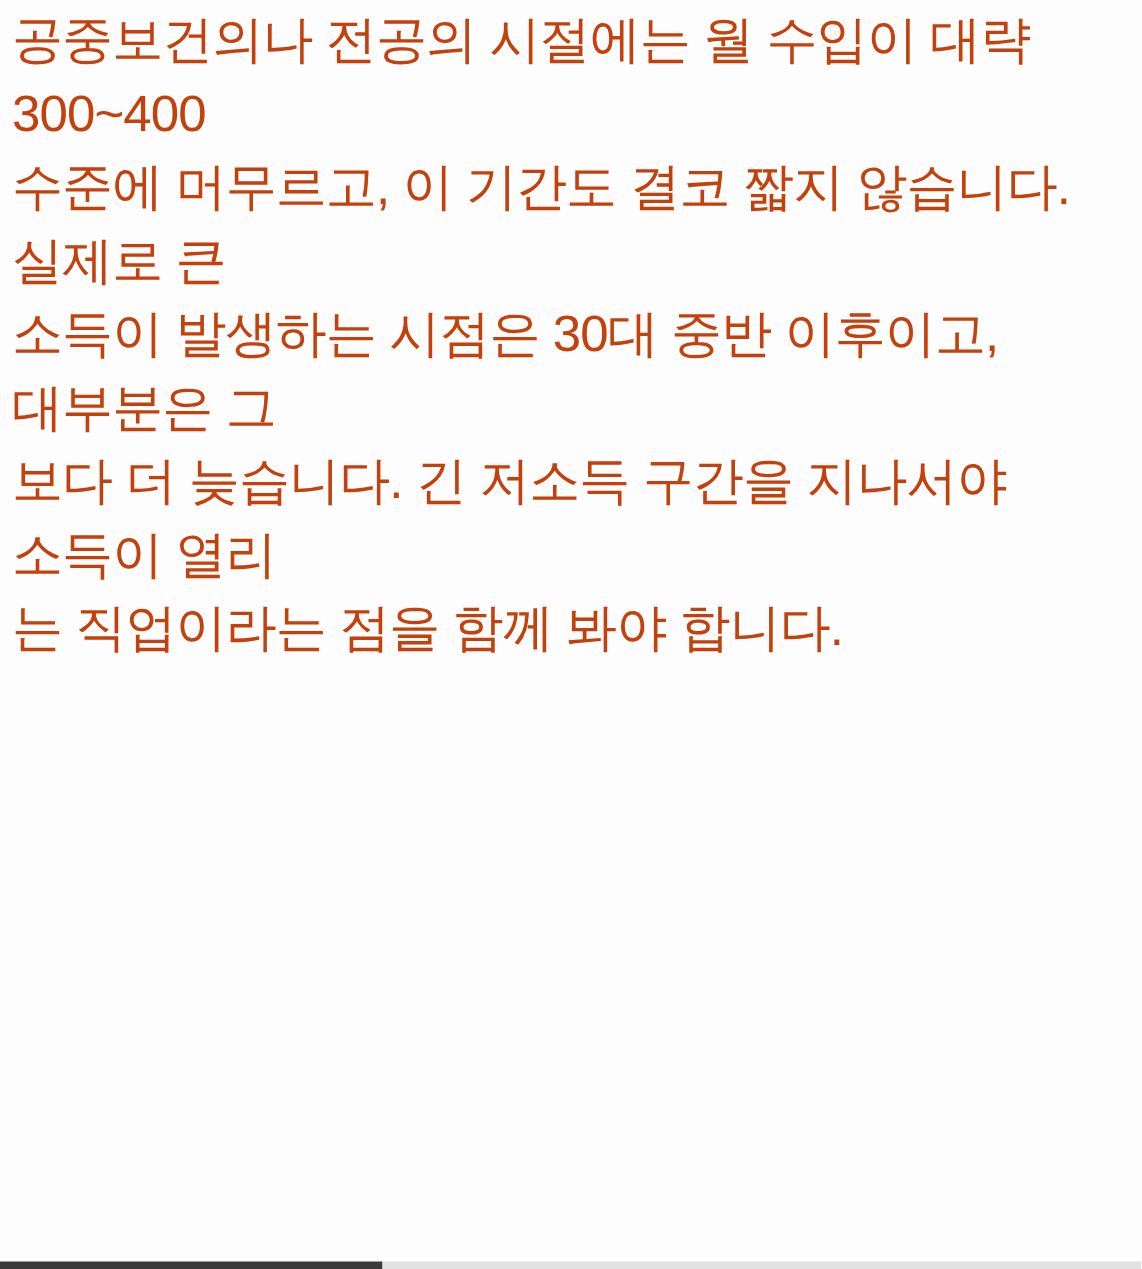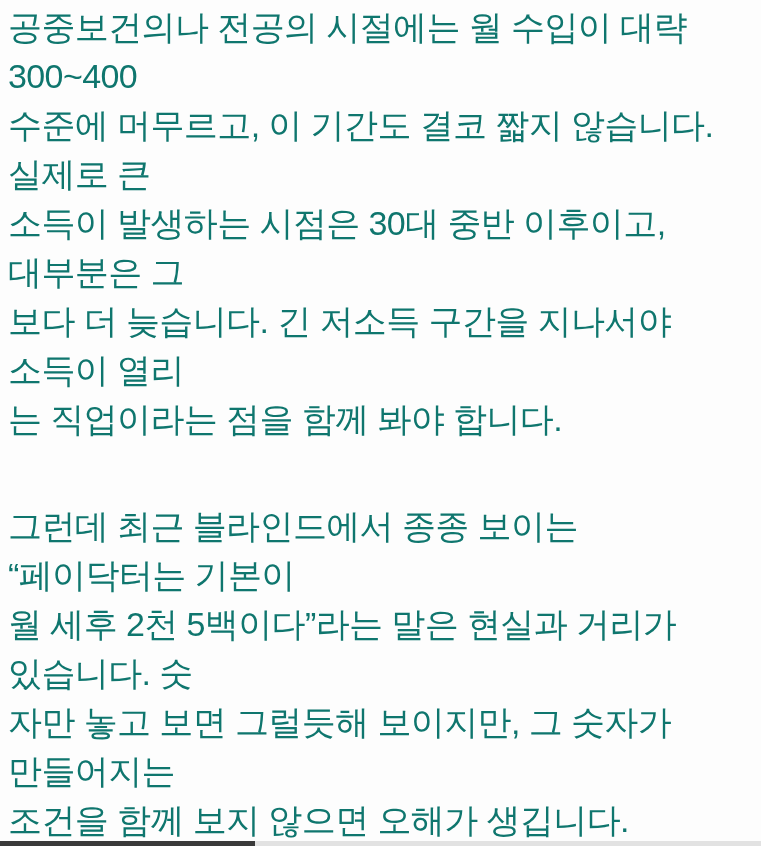--- a/index.html
+++ b/index.html
@@ -24,7 +24,7 @@
     line-height: 49px;
     font-weight: 400;
     letter-spacing: -0.6px;
-    color: #0f766e;
+    color: #c2410c;
     white-space: pre-line;
     word-break: keep-all;
   }

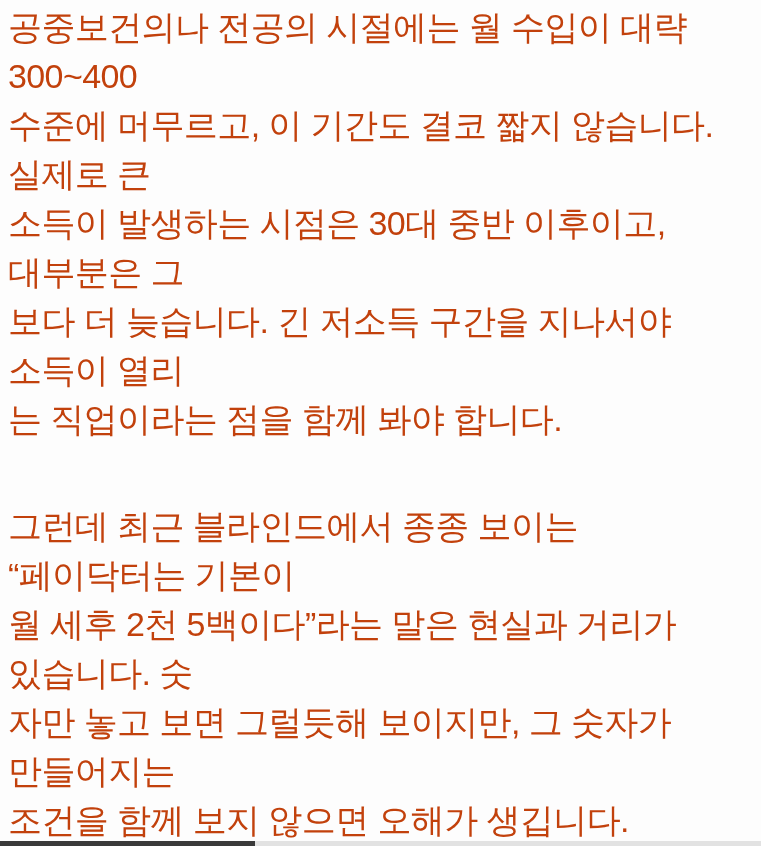--- a/index.html
+++ b/index.html
@@ -60,10 +60,6 @@
 소득이 발생하는 시점은 30대 중반 이후이고, 대부분은 그
 보다 더 늦습니다. 긴 저소득 구간을 지나서야 소득이 열리
 는 직업이라는 점을 함께 봐야 합니다.</p>
-    <p class="para">그런데 최근 블라인드에서 종종 보이는 “페이닥터는 기본이
-월 세후 2천 5백이다”라는 말은 현실과 거리가 있습니다. 숫
-자만 놓고 보면 그럴듯해 보이지만, 그 숫자가 만들어지는
-조건을 함께 보지 않으면 오해가 생깁니다.</p>
 
   </div>
   <div class="bottom-bar">

